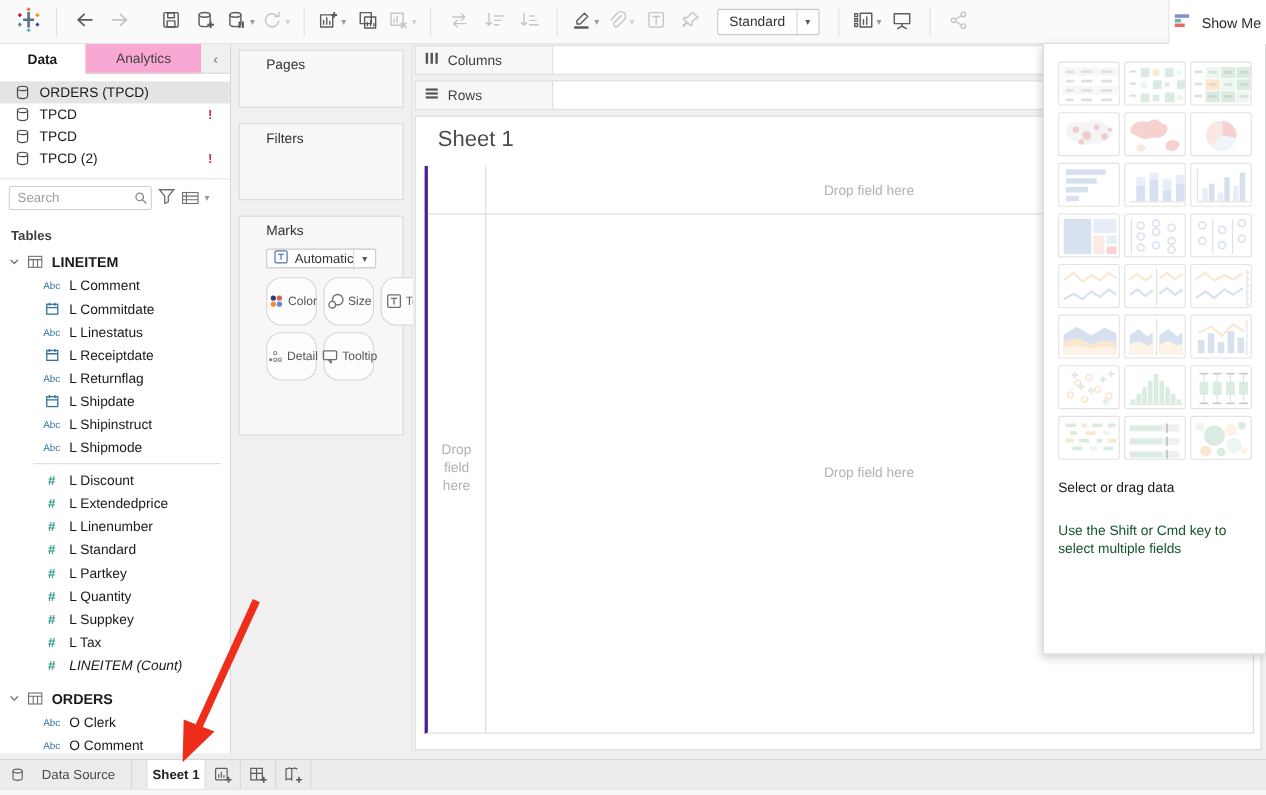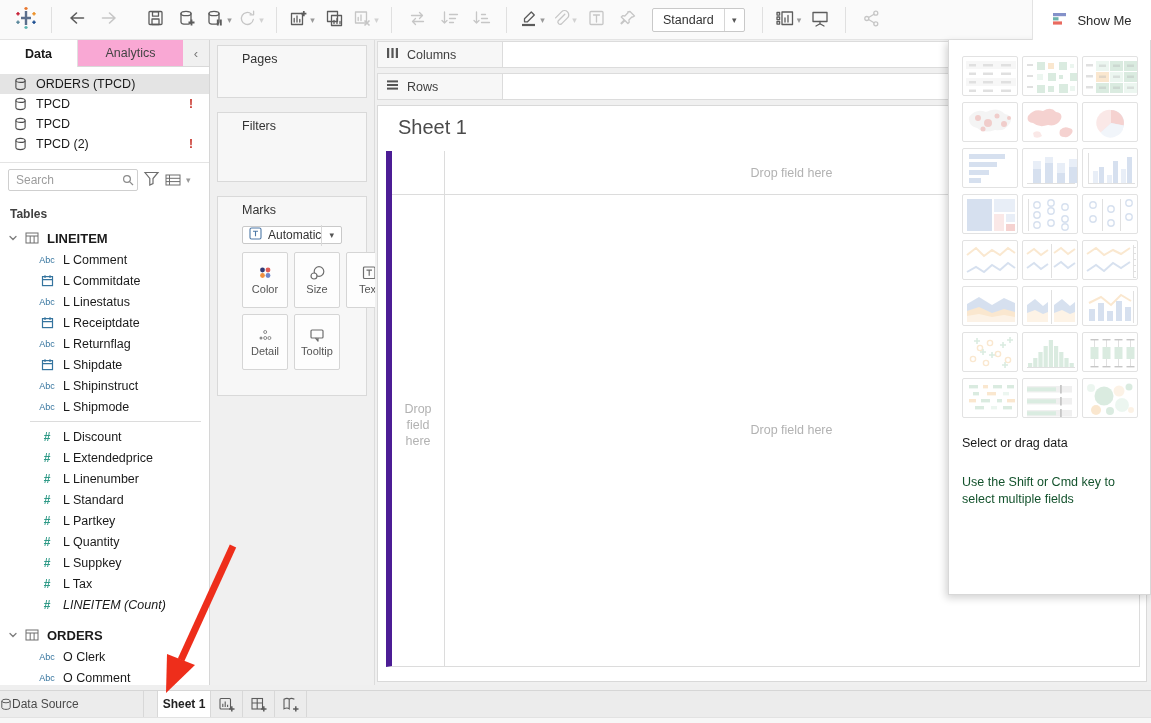--- a/index.html
+++ b/index.html
@@ -16,7 +16,7 @@
   .fit-select{display:flex;align-items:center;height:24px;border:1px solid #c9c9c9;background:#fff;margin:0 8px;border-radius:2px}
   .fit-select .fit-val{padding:0 10px;font-size:12.5px;color:#333;min-width:66px}
   .fit-select .fit-arrow{width:20px;height:22px;border-left:1px solid #d6d6d6;display:flex;align-items:center;justify-content:center;color:#555;font-size:9px}
-  .showme-btn{position:absolute;right:0;top:0;width:119px;height:40px;background:#fff;border-left:1px solid #e3e3e3;display:flex;align-items:center;justify-content:center;gap:8px;font-size:13px;color:#2b2b2b;cursor:pointer;z-index:60}
+  .showme-btn{position:absolute;right:0;top:0;width:89px;height:40px;background:#fff;border-left:1px solid #e3e3e3;display:flex;align-items:center;justify-content:center;gap:8px;font-size:13px;color:#2b2b2b;cursor:pointer;z-index:60}
   
   .sidebar{position:absolute;left:0;top:40px;width:210px;bottom:38px;background:#fff;border-right:1px solid #d6d6d6;overflow:hidden}
   .side-tabs{display:flex;height:27px;font-size:12.5px}

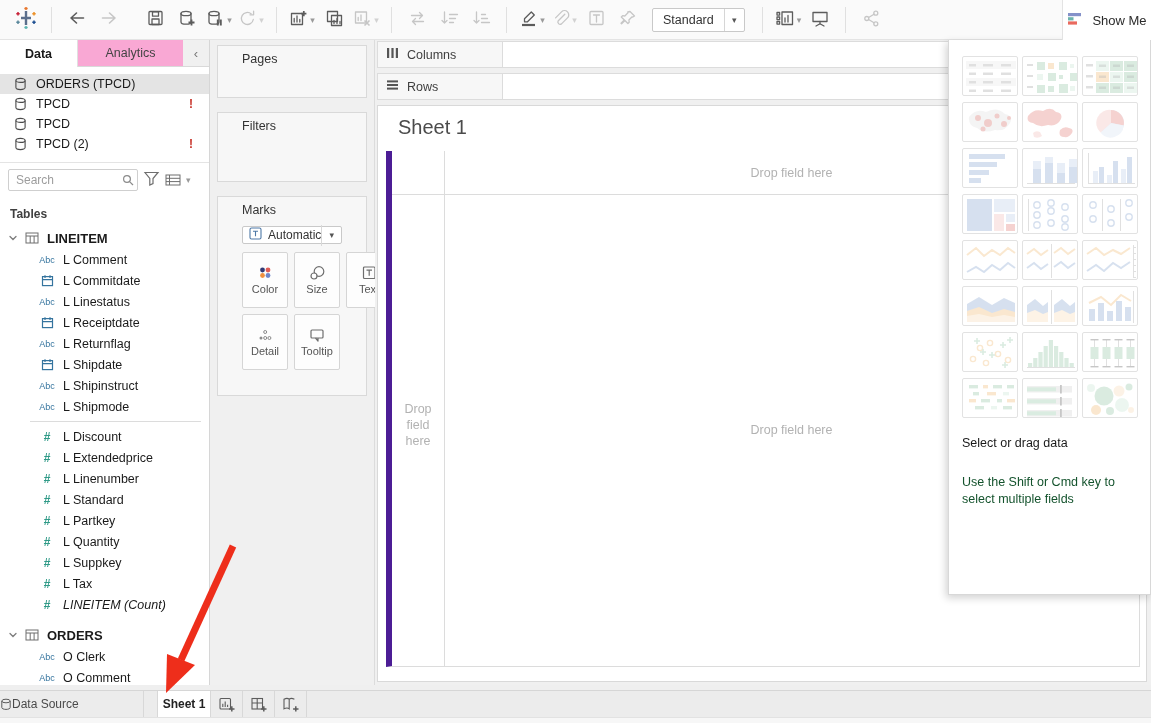--- a/index.html
+++ b/index.html
@@ -66,7 +66,7 @@
   .shelf .shelf-field-area{flex:1;background:#fff;border:1px solid #dcdcdc;border-left:none}
   .sheet{position:absolute;left:2px;right:4px;top:65px;bottom:3px;background:#fff;border:1px solid #d9d9d9}
   .sheet-title{position:absolute;left:20px;top:10px;font-size:20px;color:#4b4b4b}
-  .sheet-table{position:absolute;left:8px;right:6px;top:45px;bottom:14px;border-left:6px solid #4c1d95;border-right:1px solid #dcdcdc;border-bottom:1px solid #dcdcdc}
+  .sheet-table{position:absolute;left:8px;right:6px;top:45px;bottom:14px;border-left:3px solid #4c1d95;border-right:1px solid #dcdcdc;border-bottom:1px solid #dcdcdc}
   .vline{position:absolute;left:52px;top:0;bottom:0;width:1px;background:#dcdcdc}
   .hline{position:absolute;left:0;right:0;top:43px;height:1px;background:#dcdcdc}
   .drop-top{position:absolute;left:52px;right:0;top:0;height:43px;display:flex;align-items:center;justify-content:center;color:#b2b2b2;font-size:12.5px}

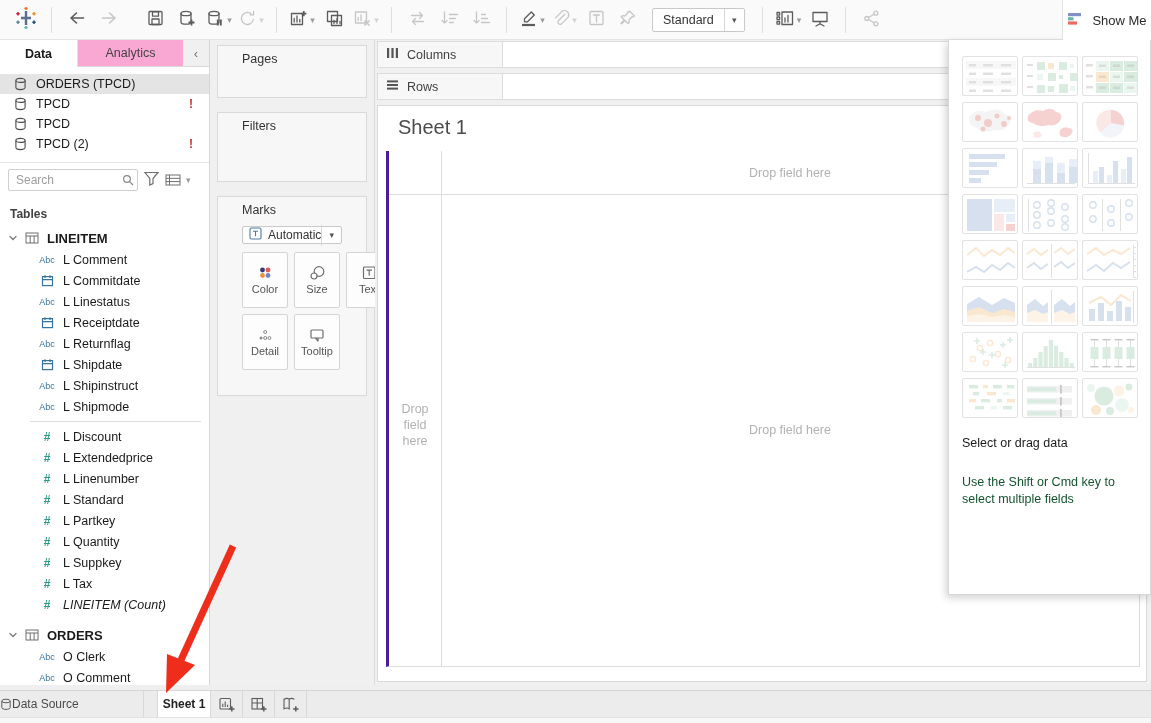--- a/index.html
+++ b/index.html
@@ -55,7 +55,7 @@
   .marks-dd .ddval{flex:1;padding-left:6px;font-size:12px;color:#333;display:flex;align-items:center;gap:6px}
   .marks-dd .ddarr{width:20px;height:21px;border-left:1px solid #d9d9d9;display:flex;align-items:center;justify-content:center;font-size:9px;color:#555}
   .marks-grid{display:grid;grid-template-columns:repeat(3,46px);gap:6px;margin-top:8px}
-  .mark-btn{height:56px;border:1px solid #d5d5d5;background:#fdfdfd;border-radius:2px;display:flex;flex-direction:column;align-items:center;justify-content:center;gap:2px;cursor:pointer}
+  .mark-btn{height:44px;border:1px solid #d5d5d5;background:#fdfdfd;border-radius:14px;display:flex;flex-direction:row;align-items:center;justify-content:center;gap:2px;cursor:pointer}
   .mark-btn .mlabel{font-size:11px;color:#555}
   
   .canvas{position:absolute;left:375px;top:40px;right:0;bottom:38px;background:#f0f0f0}

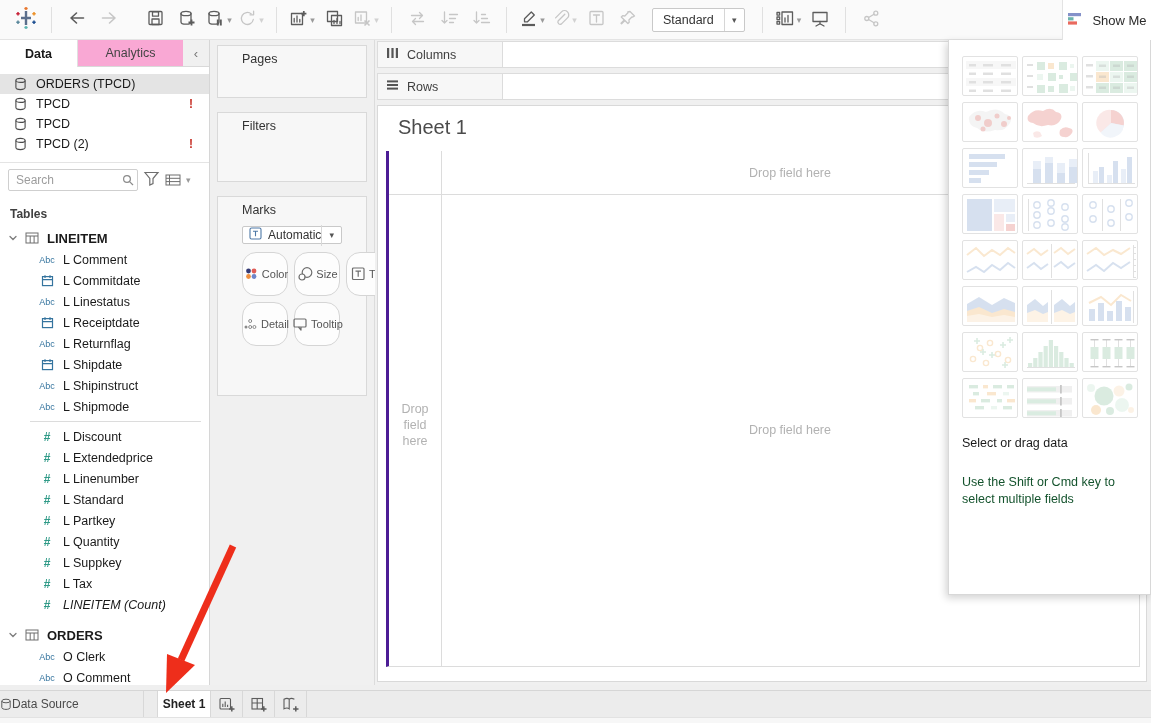--- a/index.html
+++ b/index.html
@@ -85,7 +85,7 @@
   .bb-strip-top{height:5px;background:#efefef}
   .bb-tabs{height:27px;background:#ececec;border-top:1px solid #d6d6d6;display:flex;align-items:stretch}
   .bb-tab{display:flex;align-items:center;font-size:12px;color:#4a4a4a;cursor:pointer}
-  .bb-tab.datasource{width:144px;gap:0;border-right:1px solid #d8d8d8}
+  .bb-tab.datasource{width:120px;padding-left:10px;gap:16px;border-right:1px solid #d8d8d8}
   .bb-tab.sheet-active{margin-left:13px;width:54px;background:#fff;border-left:1px solid #d8d8d8;border-right:1px solid #d8d8d8;justify-content:center;font-weight:bold;color:#222}
   .bb-newbtn{width:32px;display:flex;align-items:center;justify-content:center;border-right:1px solid #d8d8d8;color:#5c5c5c;cursor:pointer}
   .bb-strip-bottom{height:6px;background:#f7f7f7;border-top:1px solid #e2e2e2}

